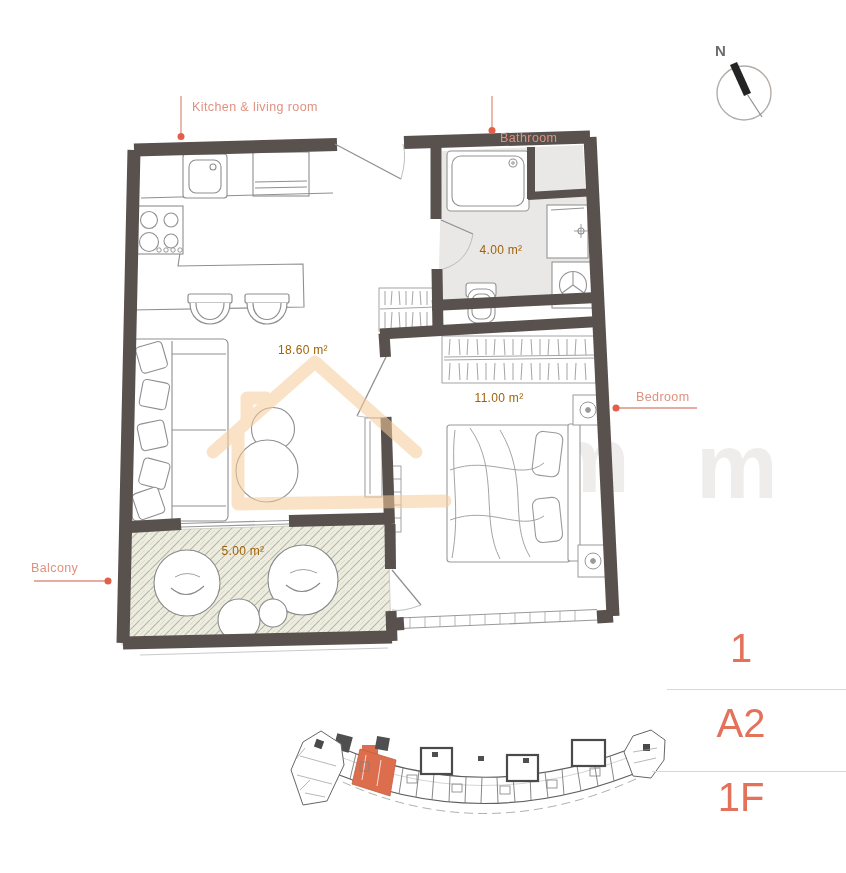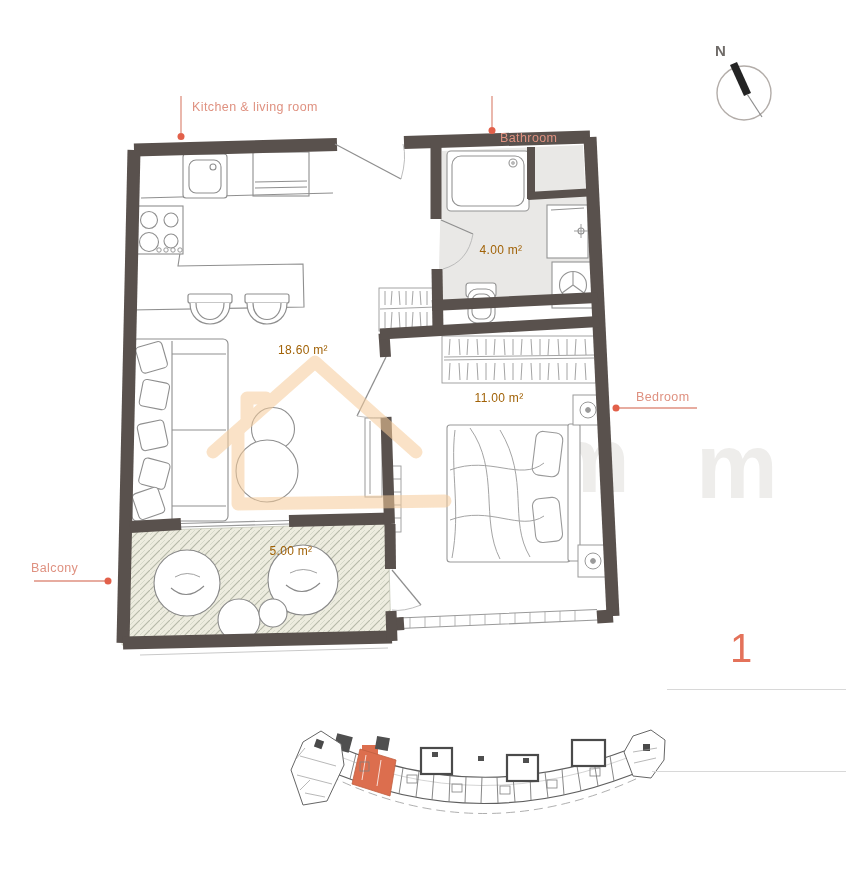--- a/index.html
+++ b/index.html
@@ -303,7 +303,7 @@
 <div class="area-label" style="left:303px;top:343px;">18.60 m²</div>
 <div class="area-label" style="left:501px;top:243px;">4.00 m²</div>
 <div class="area-label" style="left:483px;top:391px;margin-left:16px;">11.00 m²</div>
-<div class="area-label" style="left:243px;top:544px;margin-left:48px;">5.00 m²</div>
+<div class="area-label" style="left:243px;top:544px;">5.00 m²</div>
 
 <div class="north-label">N</div>
 

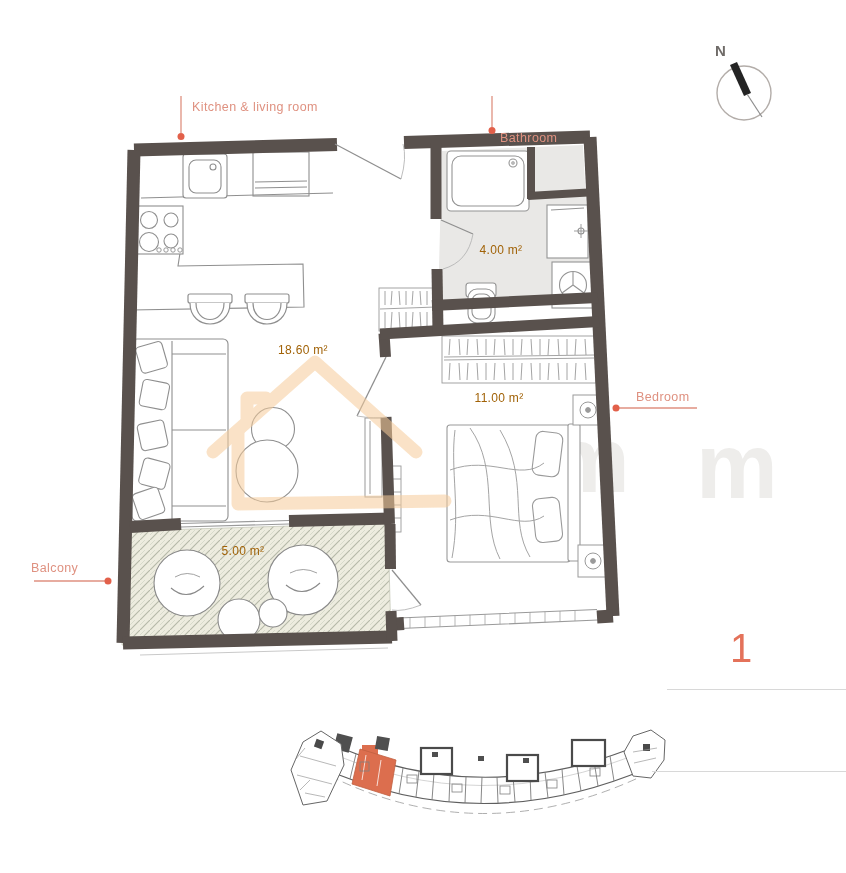--- a/index.html
+++ b/index.html
@@ -309,6 +309,7 @@
 
 <div class="info-panel-text info-value" style="top:628px;">1</div>
 <div class="divider" style="left:667px;top:689px;width:179px;"></div>
+<div class="info-panel-text info-value" style="top:703px;">A2</div>
 <div class="divider" style="left:652px;top:771px;width:194px;"></div>
 
 </div>

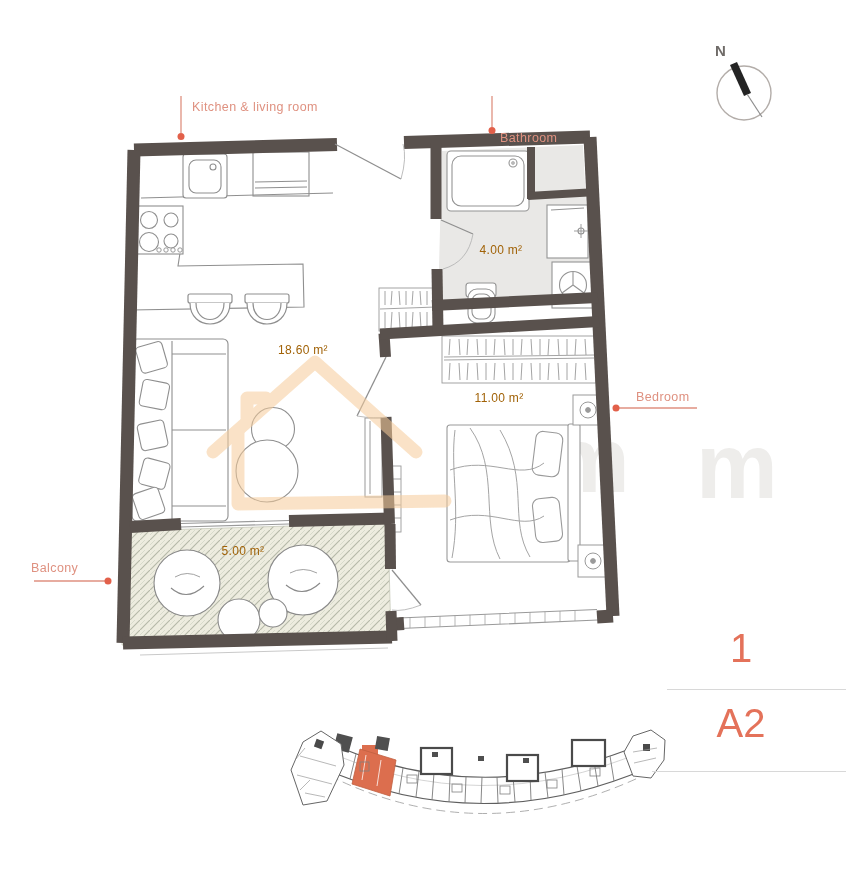--- a/index.html
+++ b/index.html
@@ -311,6 +311,7 @@
 <div class="divider" style="left:667px;top:689px;width:179px;"></div>
 <div class="info-panel-text info-value" style="top:703px;">A2</div>
 <div class="divider" style="left:652px;top:771px;width:194px;"></div>
+<div class="info-panel-text info-value" style="top:777px;">1F</div>
 
 </div>
 

